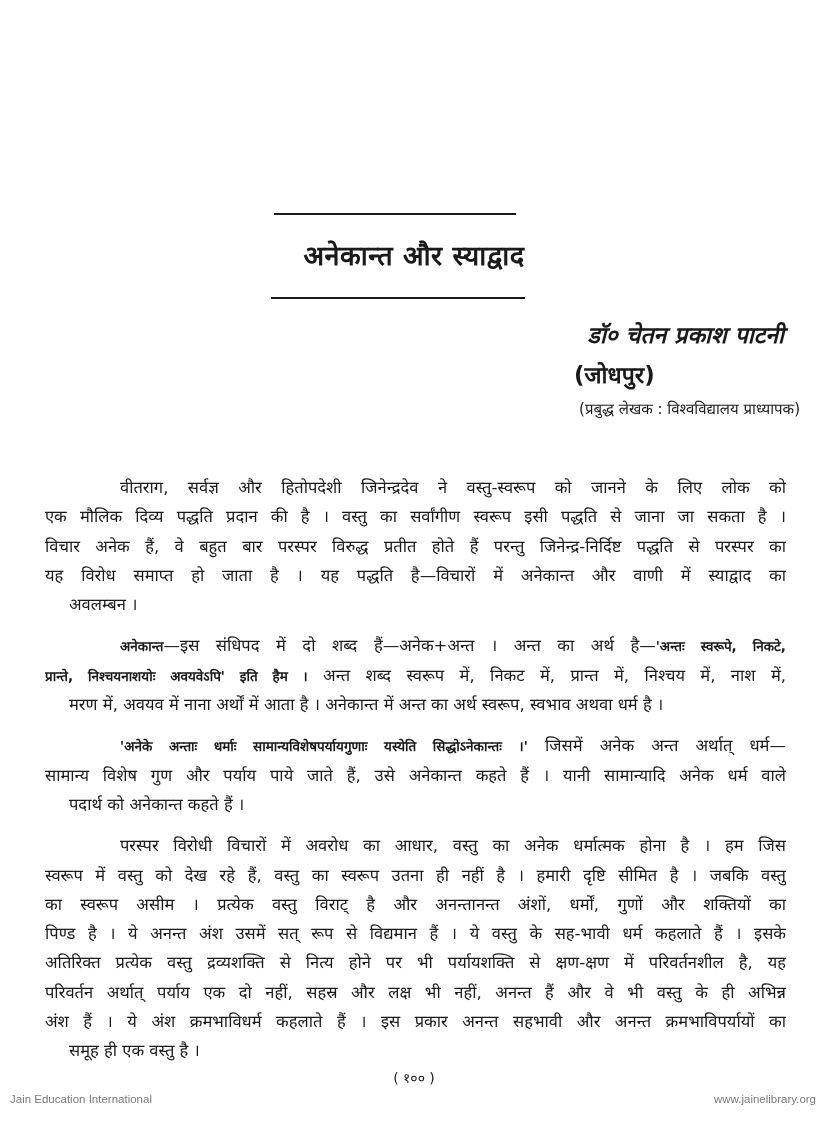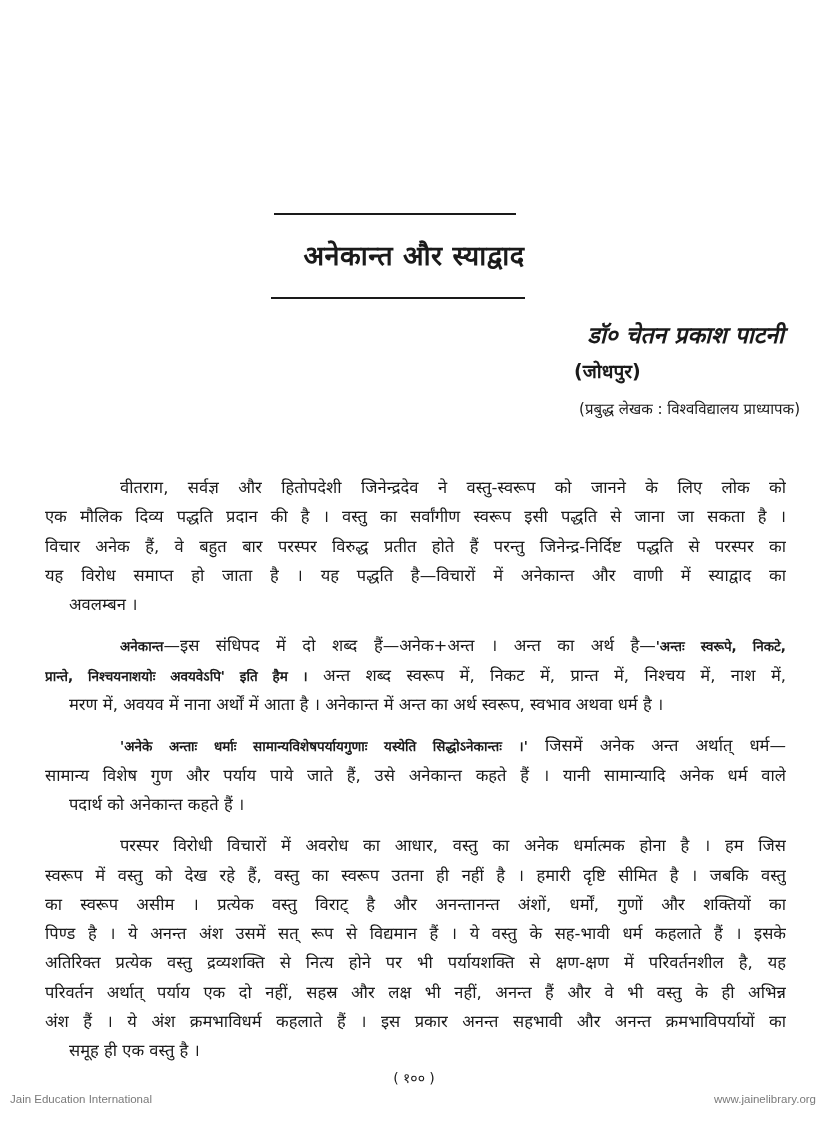--- a/index.html
+++ b/index.html
@@ -11,7 +11,7 @@
     #title { position: absolute; left: 0; width: 828px; top: 236px; text-align: center;
              font-size: 27px; font-weight: bold; letter-spacing: 0.5px; }
     #author { position: absolute; right: 44px; top: 318px; font-size: 23px; font-weight: bold; font-style: italic; }
-    #city { position: absolute; left: 574px; top: 358px; font-size: 19px; font-weight: bold; }
+    #city { position: absolute; left: 574px; top: 358px; font-size: 23px; font-weight: bold; }
     #designation { position: absolute; right: 28px; top: 398px; font-size: 15px; }
     #body { position: absolute; left: 45px; top: 461px; width: 741px; }
     .line { display: block; height: 29.3px; line-height: 29.3px; font-size: 16.5px;

